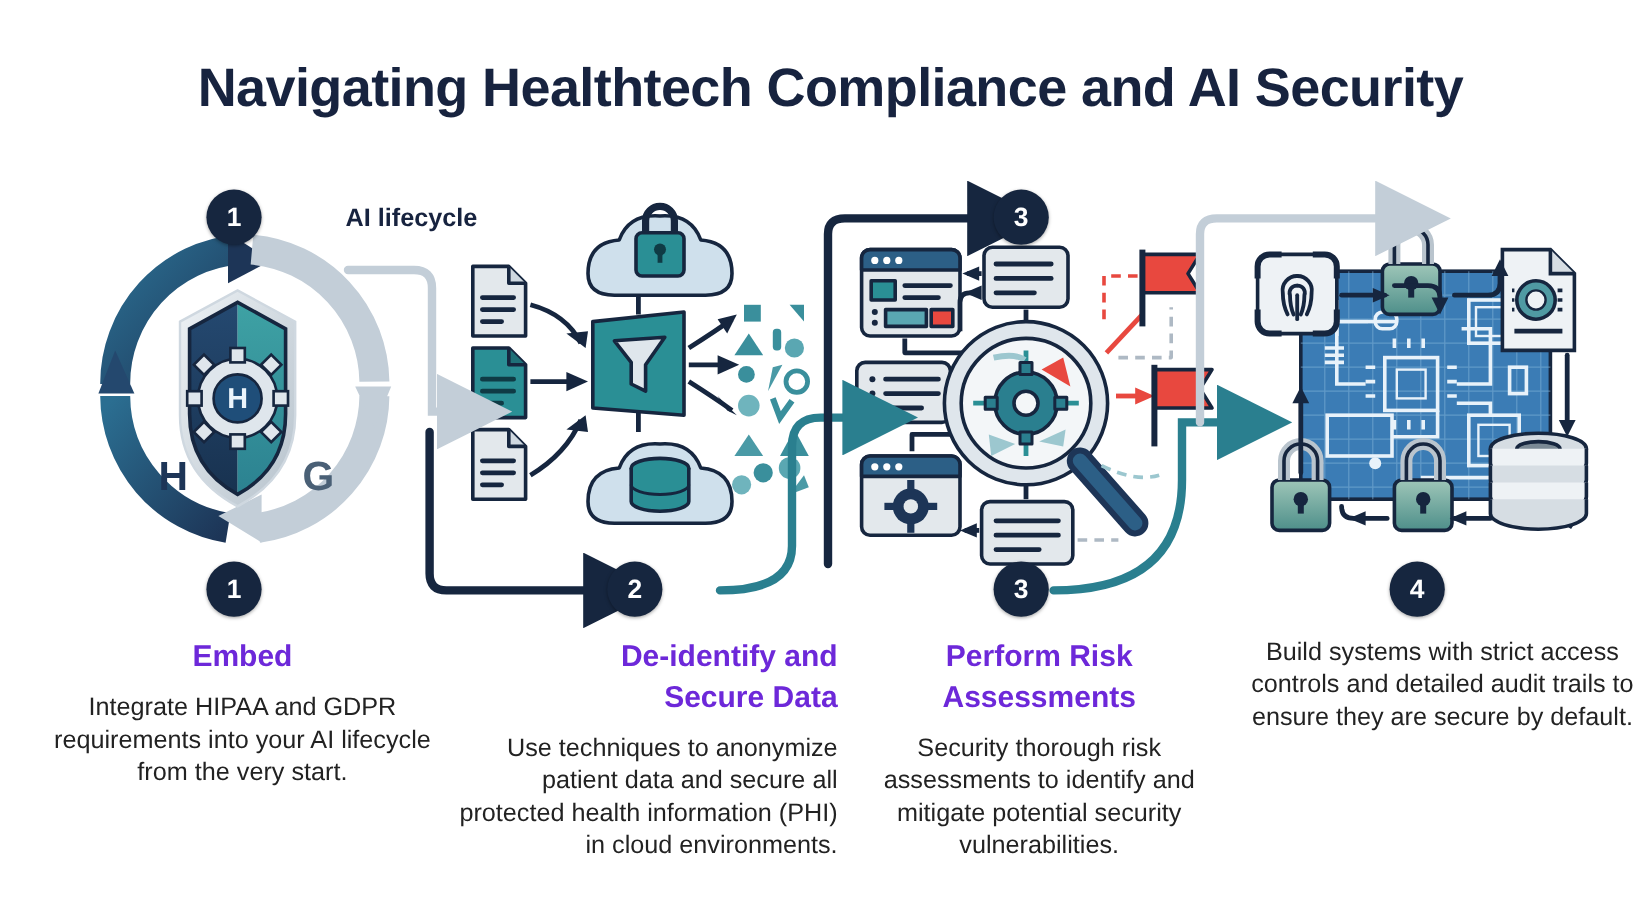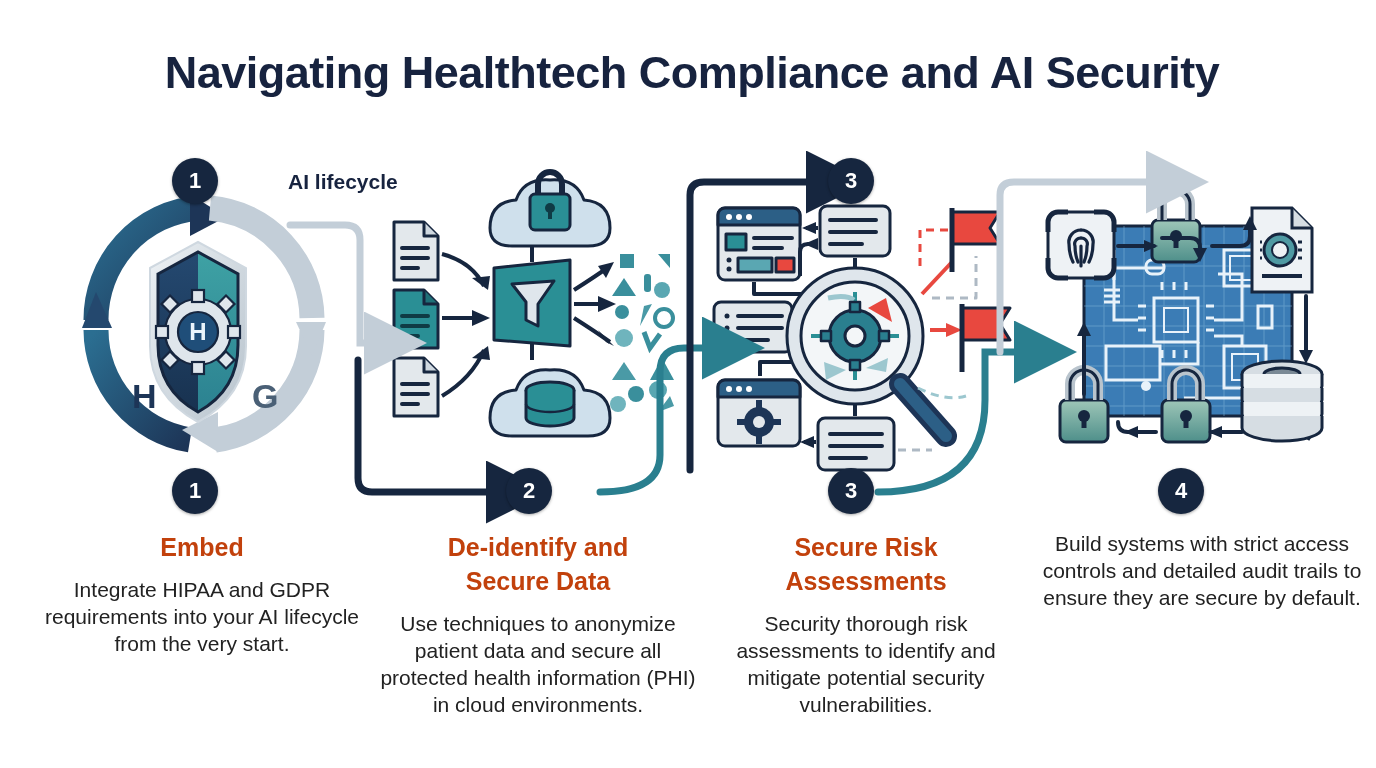--- a/index.html
+++ b/index.html
@@ -66,7 +66,7 @@
 
   .head{
     font-size:25px;font-weight:bold;line-height:34px;
-    color:#c2410c;margin-bottom:12px;
+    color:#6d28d9;margin-bottom:12px;
     font-family:"Liberation Sans", sans-serif;
   }
   .desc{

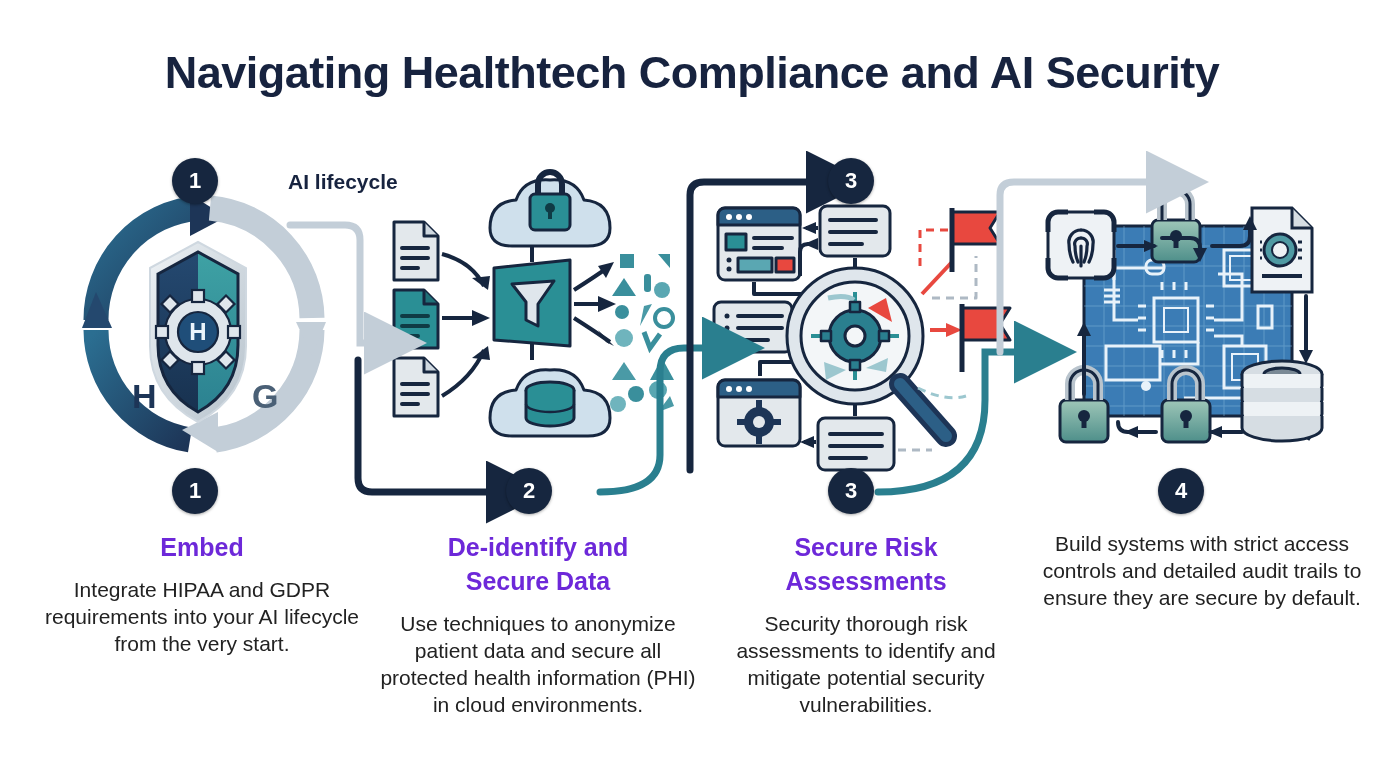--- a/index.html
+++ b/index.html
@@ -60,7 +60,7 @@
   
   .txt{position:absolute;width:320px;text-align:center;}
   .t1{left:42px;top:530px;}
-  .t2{left:378px;top:530px;}
+  .t2{left:378px;top:530px;text-align:right;}
   .t3{left:706px;top:530px;}
   .t4{left:1042px;top:530px;}
 

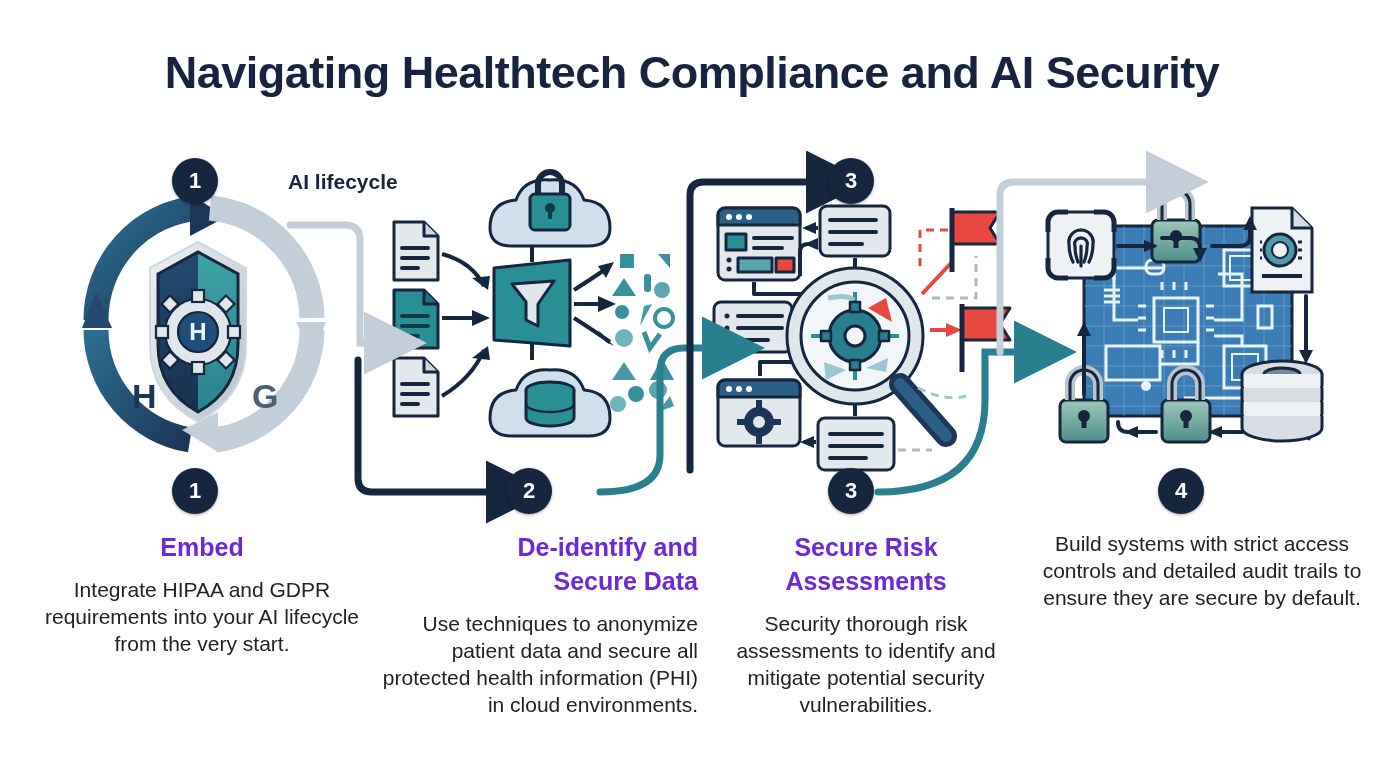--- a/index.html
+++ b/index.html
@@ -511,7 +511,7 @@
 
   <div class="txt t3">
     <div class="head">
-      <span>Secure Risk</span><br>
+      <span>Perform Risk</span><br>
       <span>Assessments</span>
     </div>
     <div class="desc">Security thorough risk assessments to identify and mitigate potential security vulnerabilities.</div>

